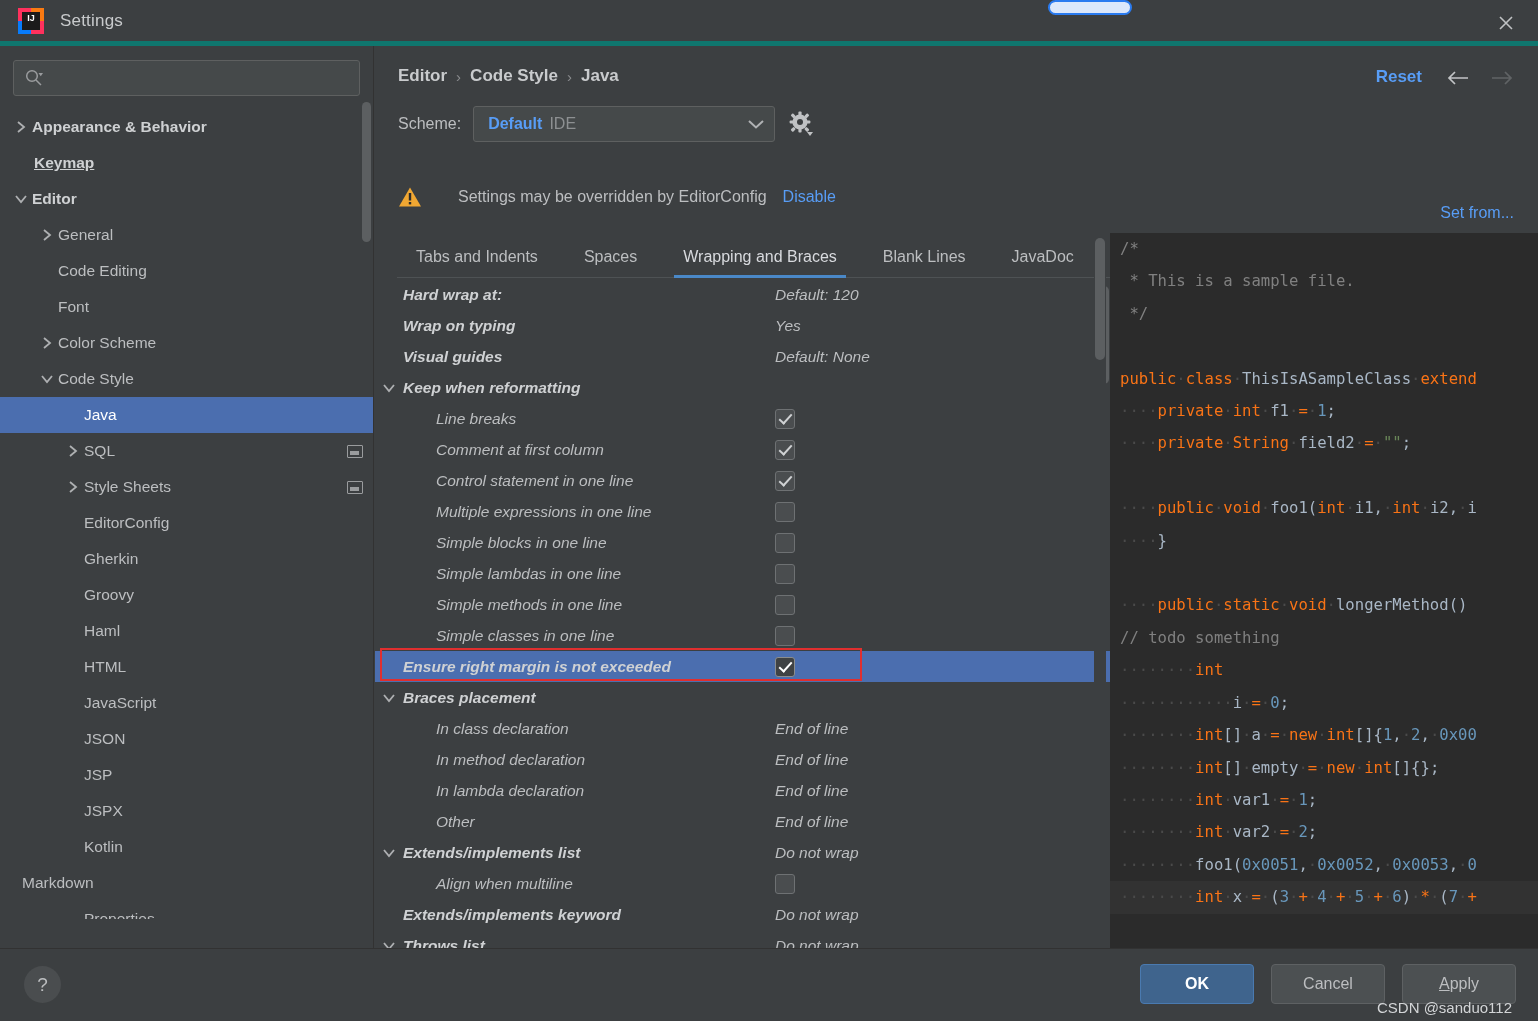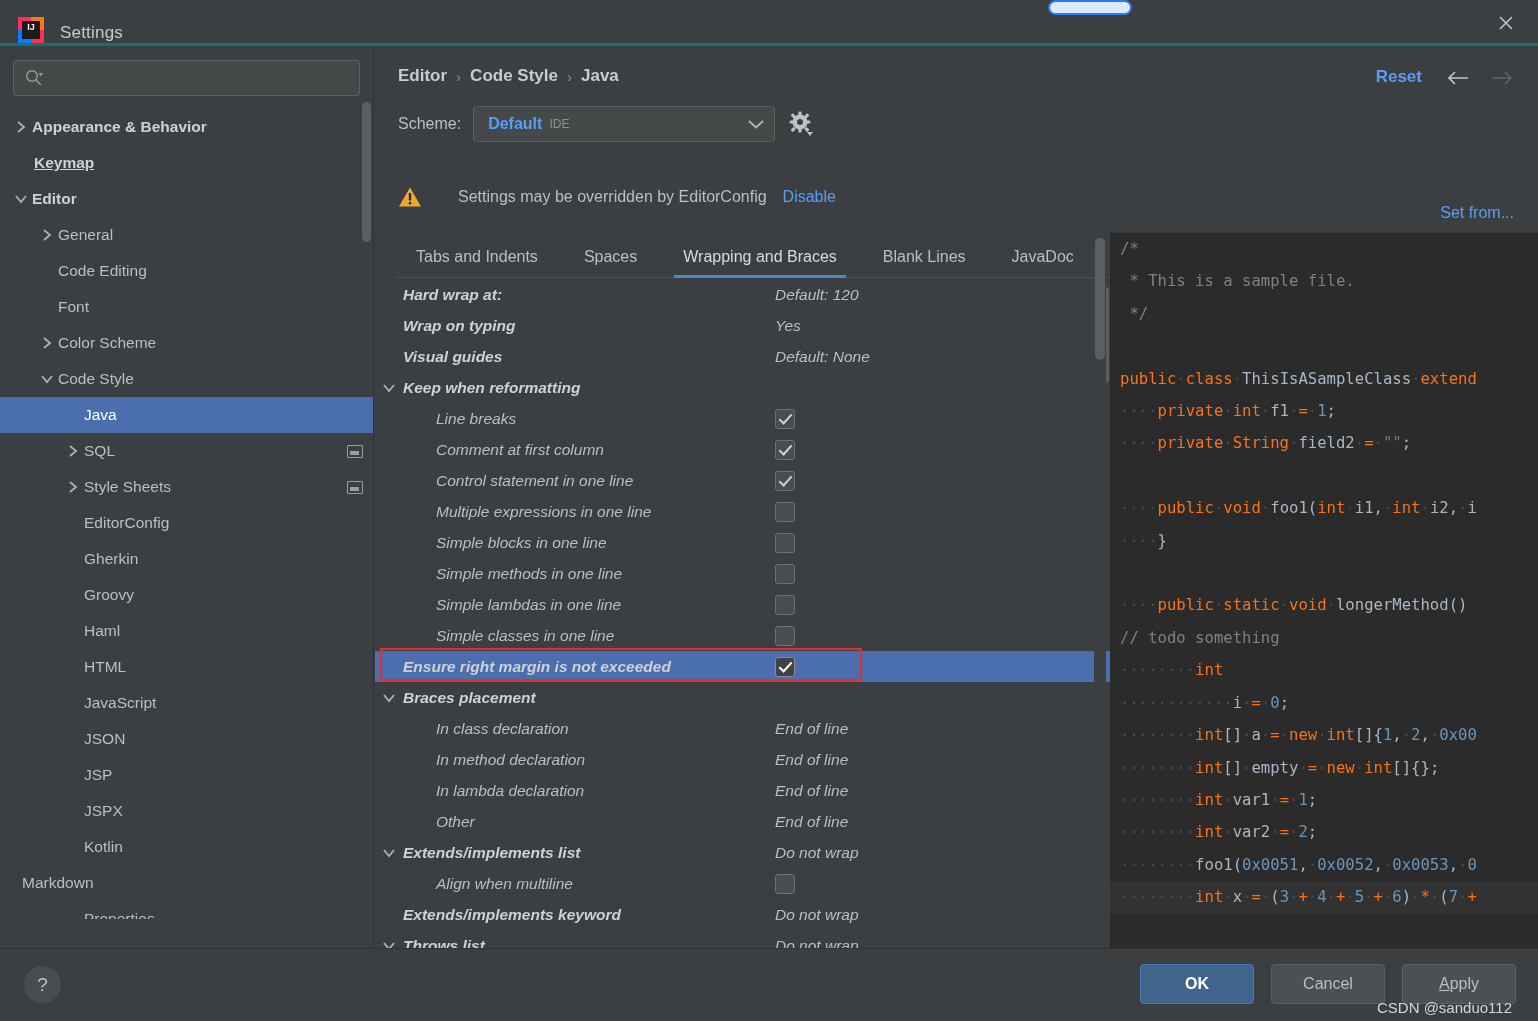--- a/index.html
+++ b/index.html
@@ -20,8 +20,8 @@
   .titlebar {
     position: absolute; left: 0; top: 0; width: 1538px; height: 46px;
     background: #3c3f41;
-    border-bottom: 3px solid #0f766e;
-    display: flex; align-items: flex-end;
+    border-bottom: 5px solid #0f766e;
+    display: flex; align-items: center;
   }
   .ij-logo {
     margin-left: 18px; width: 26px; height: 26px;

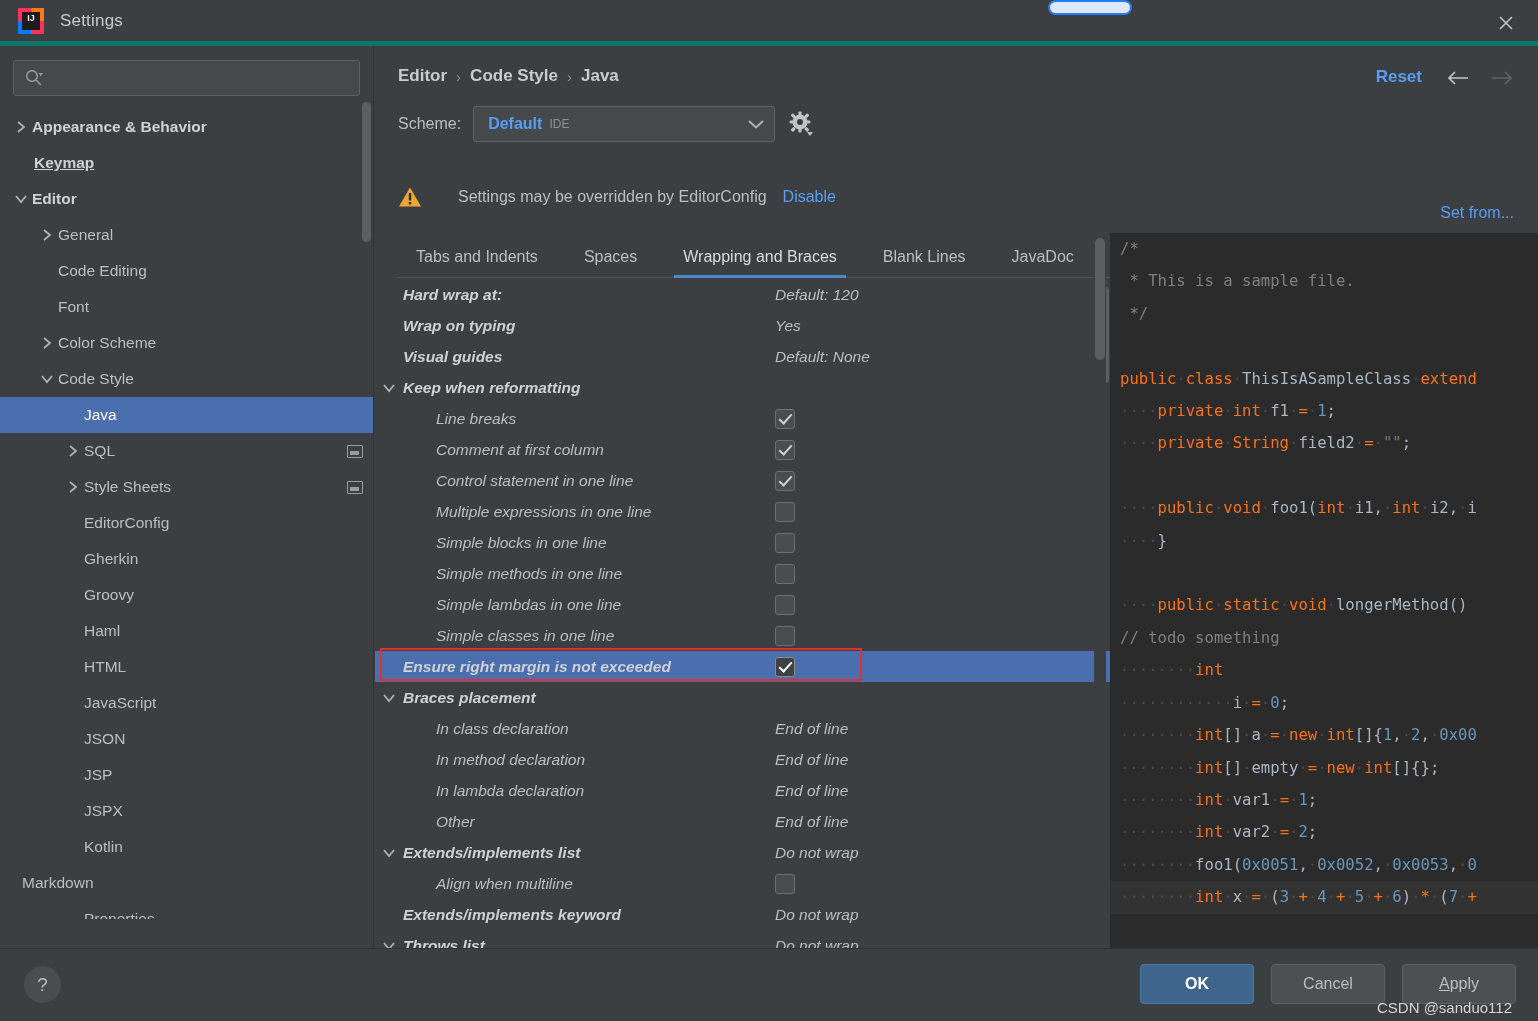--- a/index.html
+++ b/index.html
@@ -129,7 +129,7 @@
     cursor: pointer; gap: 7px;
   }
   .scheme-main { font-size: 16px; font-weight: bold; color: #589df6; }
-  .scheme-sub { font-size: 12px; color: #8d9092; }
+  .scheme-sub { font-size: 16px; color: #8d9092; }
   .combo-arrow { margin-left: auto; }
   .gear-btn { width: 30px; height: 30px; cursor: pointer; position: relative; }
 

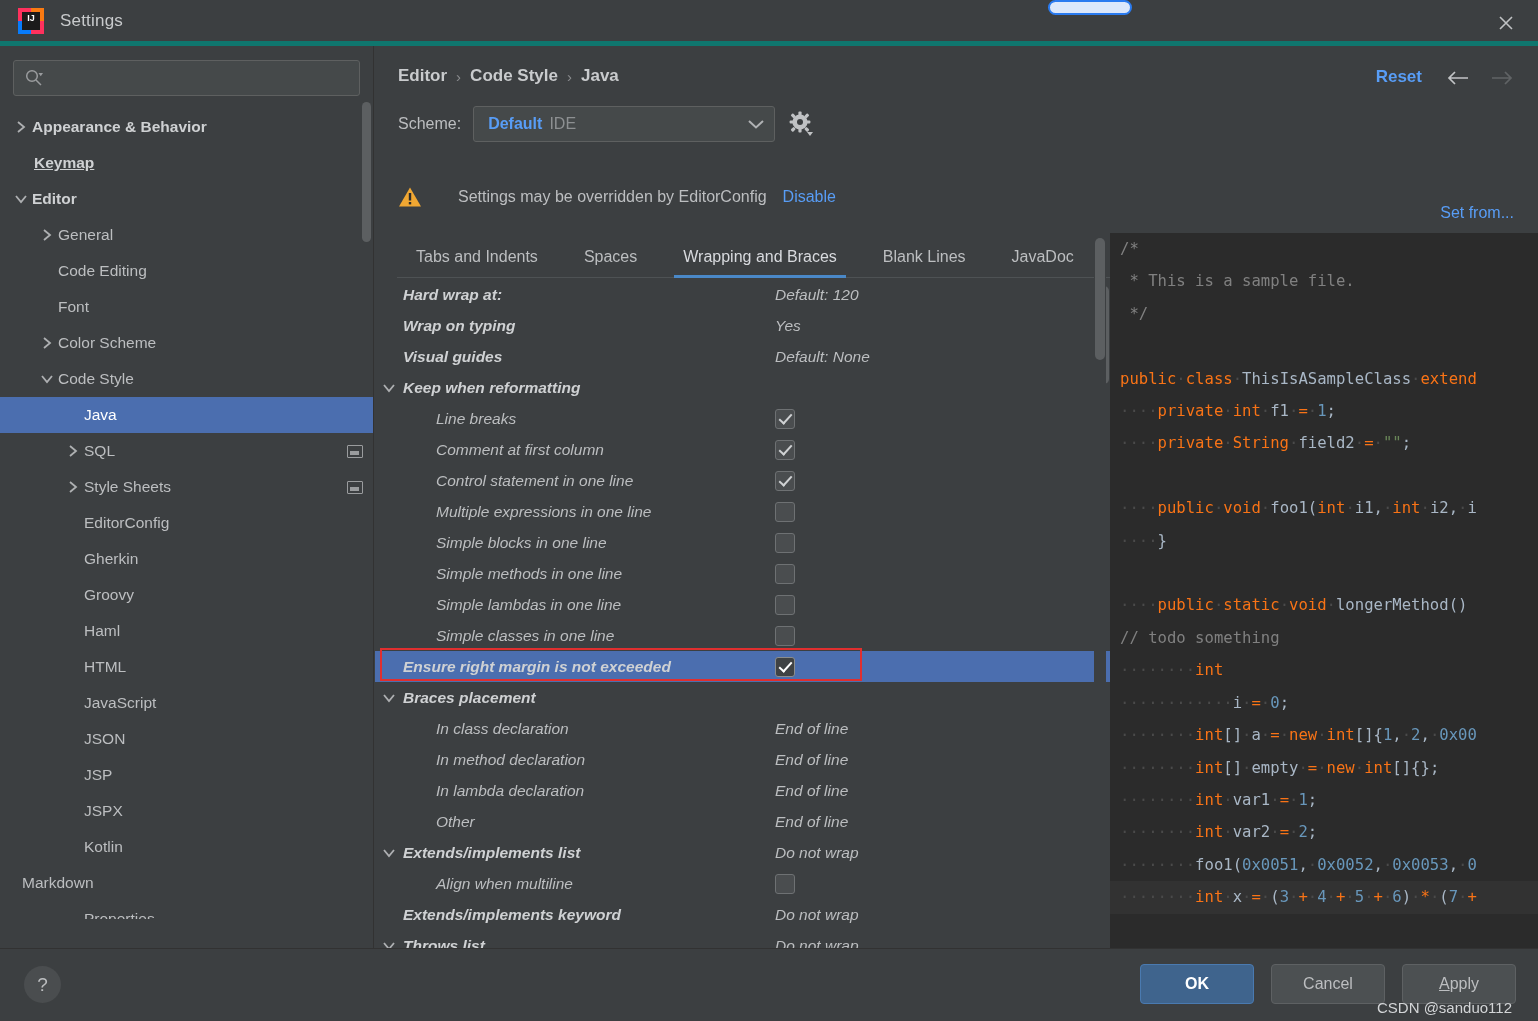--- a/index.html
+++ b/index.html
@@ -576,14 +576,14 @@
           <div class="srow">
             <div class="col-name indent-1">
               <span class="twist" style="margin-left: -28px;"></span>
+              <span class="sname">Simple lambdas in one line</span>
+            </div>
+            <span class="cbx"></span>
+          </div>
+          <div class="srow">
+            <div class="col-name indent-1">
+              <span class="twist" style="margin-left: -28px;"></span>
               <span class="sname">Simple methods in one line</span>
-            </div>
-            <span class="cbx"></span>
-          </div>
-          <div class="srow">
-            <div class="col-name indent-1">
-              <span class="twist" style="margin-left: -28px;"></span>
-              <span class="sname">Simple lambdas in one line</span>
             </div>
             <span class="cbx"></span>
           </div>

